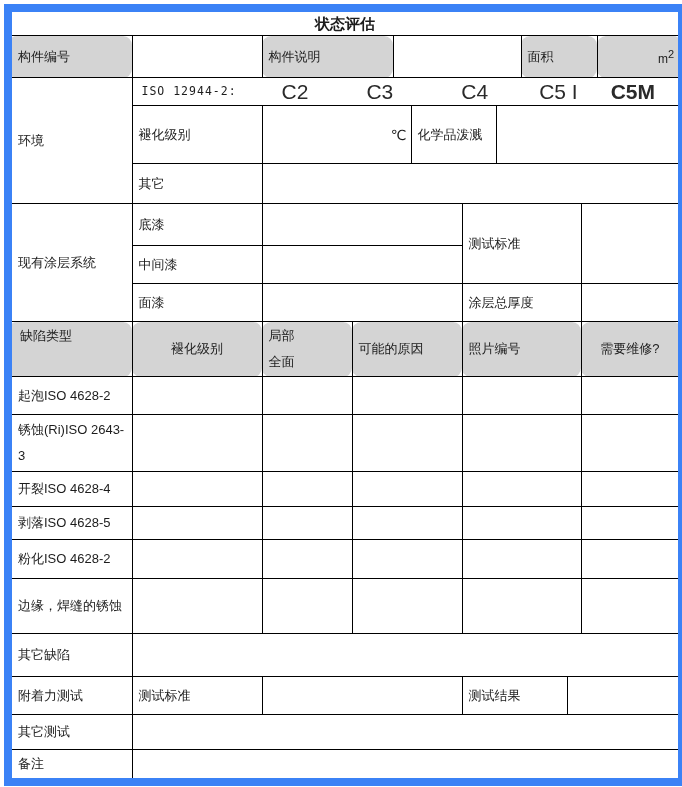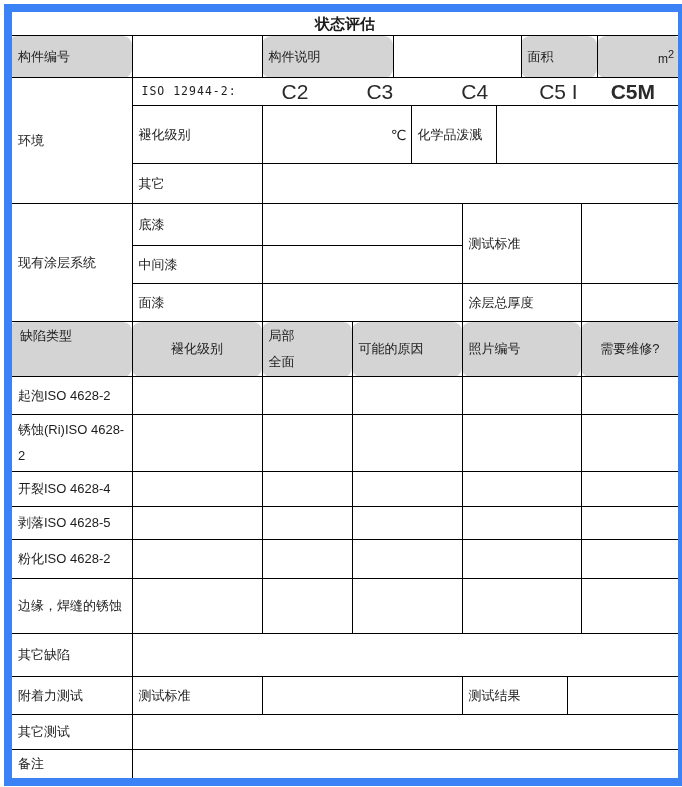--- a/index.html
+++ b/index.html
@@ -125,7 +125,7 @@
   </tr>
 
   <tr style="height:57px">
-    <td>锈蚀(Ri)ISO 4628-2</td>
+    <td>锈蚀(Ri)ISO 2643-3</td>
     <td class="fill"></td>
     <td class="fill"></td>
     <td colspan="3" class="fill"></td>

